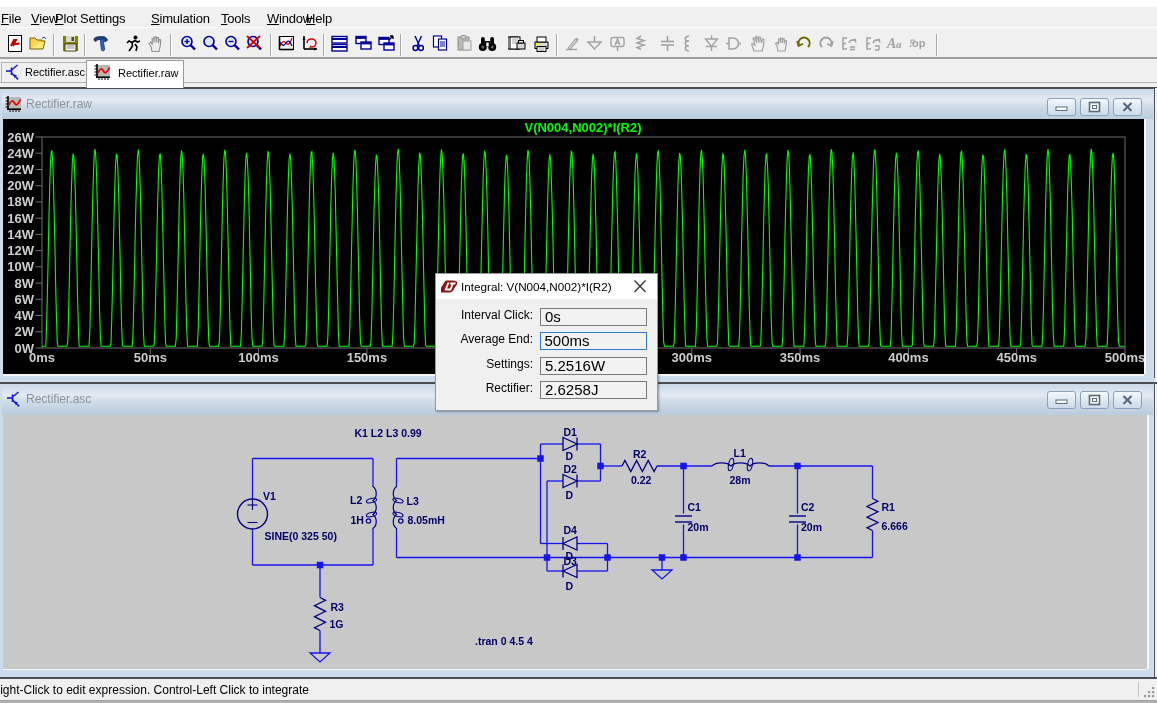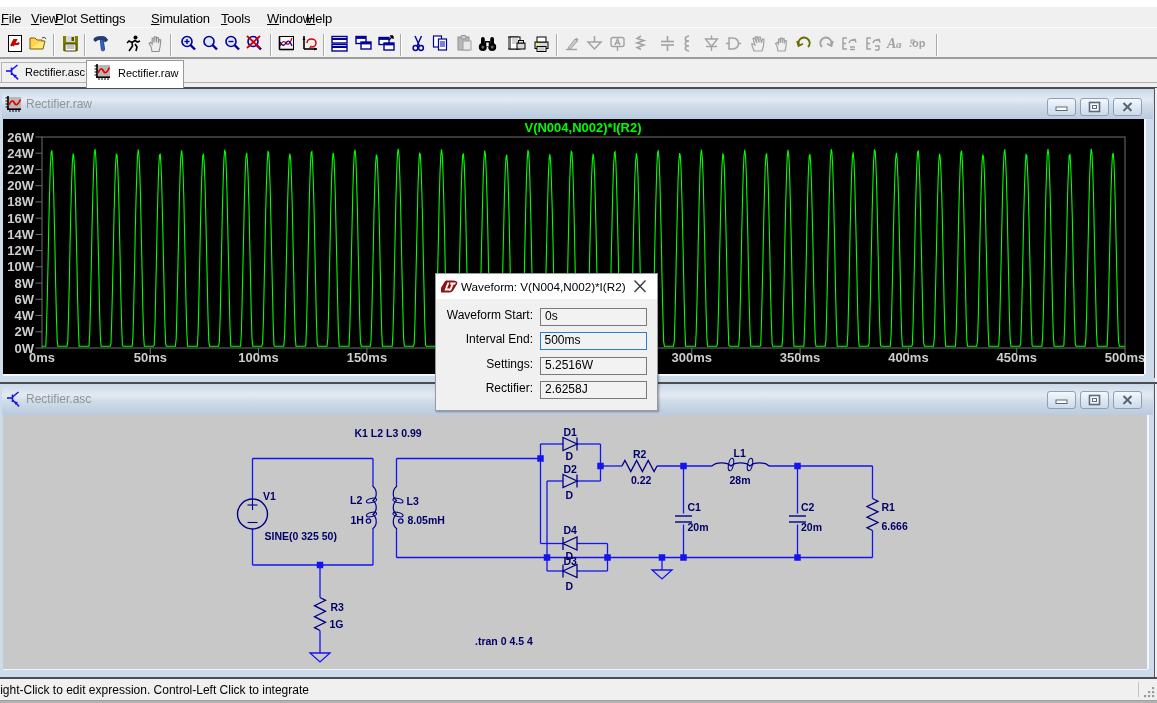--- a/index.html
+++ b/index.html
@@ -586,7 +586,7 @@
 
 <div id="dlg" class="abs">
 <div id="dlgtitle"></div>
-<div id="dlgtext">Waveform: V(N004,N002)*I(R2)</div>
+<div id="dlgtext">Integral: V(N004,N002)*I(R2)</div>
 <svg class="abs" style="left:5px;top:6px" width="18" height="13" viewBox="0 0 18 13">
 <path transform="skewX(-6)" d="M5,0.5 L12,0.5 C16,0.5 17,2 16.5,4 L13,11 C12,12.5 10,12.5 9,12.5 L2,12.5 C-1,12.5 -0.5,10 0.5,8.5 L4,1.5 Z" fill="#8f1416"></path>
 <path d="M6.5,2.5 L8.5,2.5 L6,8.5 L10,8.5 L9,10.5 L3.5,10.5 Z" fill="#fff"></path>

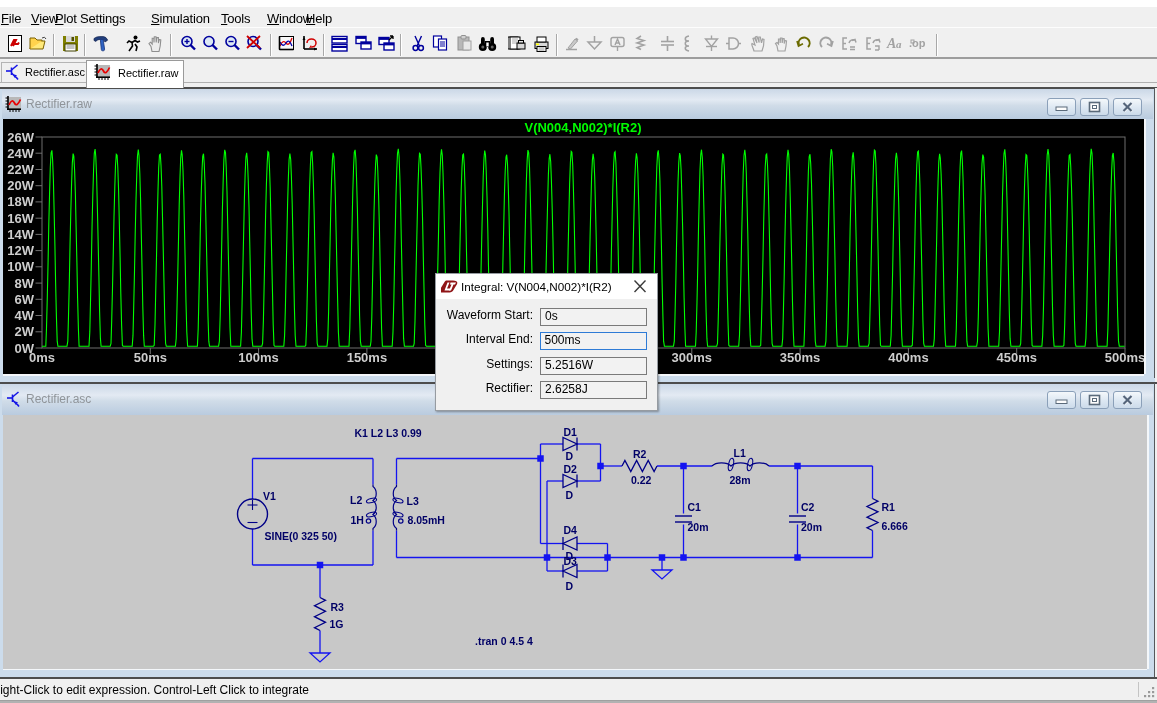--- a/index.html
+++ b/index.html
@@ -593,7 +593,7 @@
 <path d="M9.5,2.5 L15,2.5 L14,4.5 L12.5,4.5 L10,10.5 L8,10.5 L10.5,4.5 L9,4.5 Z" fill="#fff"></path>
 </svg>
 <div class="dlgrow" style="top:34px">
-      <span class="dlglab" style="left:2px">Waveform Start:</span>
+      <span class="dlglab" style="left:2px">Interval Click:</span>
       <span class="dlgfield">0s</span>
     </div>
 <div class="dlgrow" style="top:58.5px">

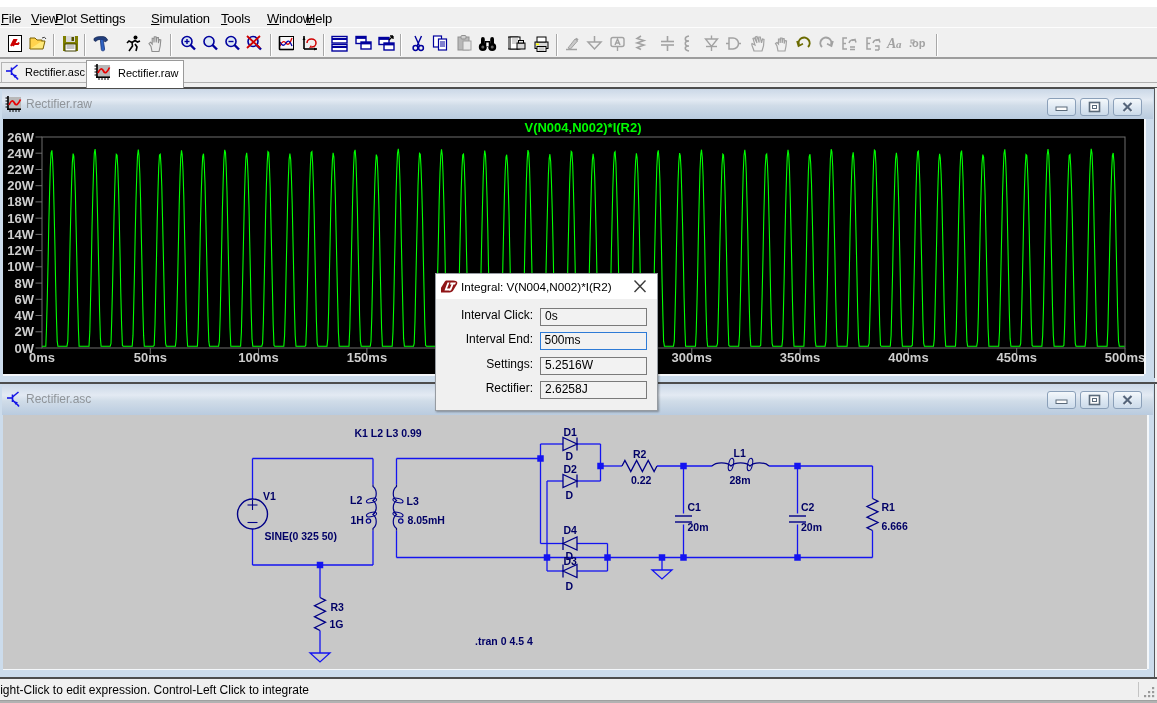--- a/index.html
+++ b/index.html
@@ -52,7 +52,7 @@
 #dlgtext{position:absolute;left:25px;top:6px;font-size:11.7px;color:#000;}
 .dlgrow{position:absolute;font-size:12px;color:#000;}
 .dlglab{position:absolute;text-align:right;width:95px;}
-.dlgfield{position:absolute;left:104px;width:101px;height:16px;background:#f2f2f2;border:1px solid #7a7a7a;font-size:12px;padding:0 0 0 4px;line-height:15.5px;}
+.dlgfield{position:absolute;left:104px;width:101px;height:16px;background:#f2f2f2;border:1px solid #7a7a7a;font-size:15px;padding:0 0 0 4px;line-height:15.5px;}
 </style>
 </head>
 <body>

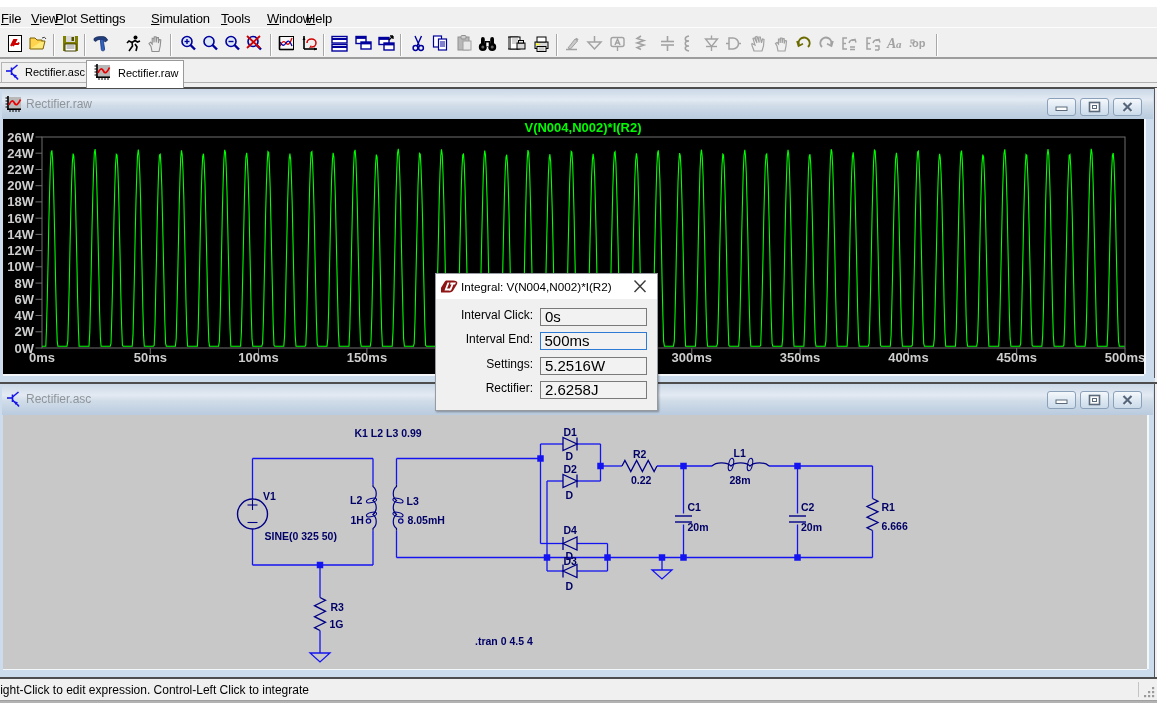--- a/index.html
+++ b/index.html
@@ -597,7 +597,7 @@
       <span class="dlgfield">0s</span>
     </div>
 <div class="dlgrow" style="top:58.5px">
-      <span class="dlglab" style="left:2px">Interval End:</span>
+      <span class="dlglab" style="left:2px">Average End:</span>
       <span class="dlgfield" style="border:1.5px solid #2e7bd6;left:103.5px">500ms</span>
     </div>
 <div class="dlgrow" style="top:83px">

